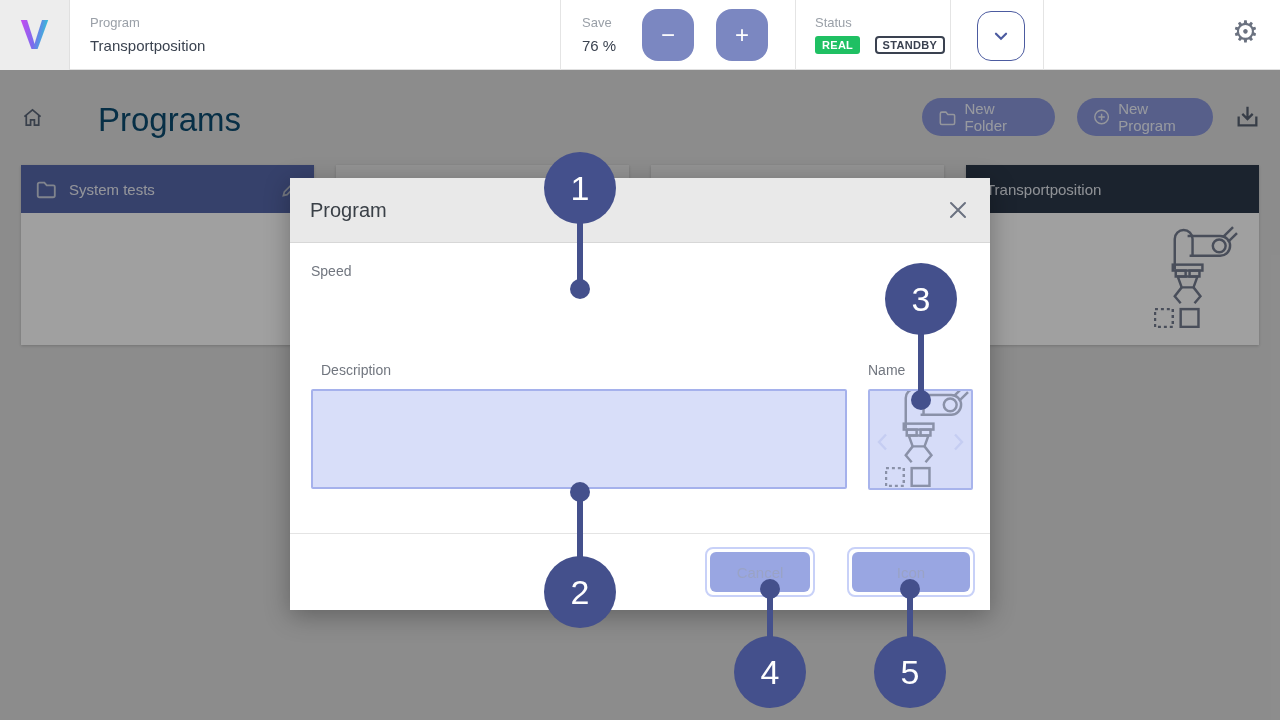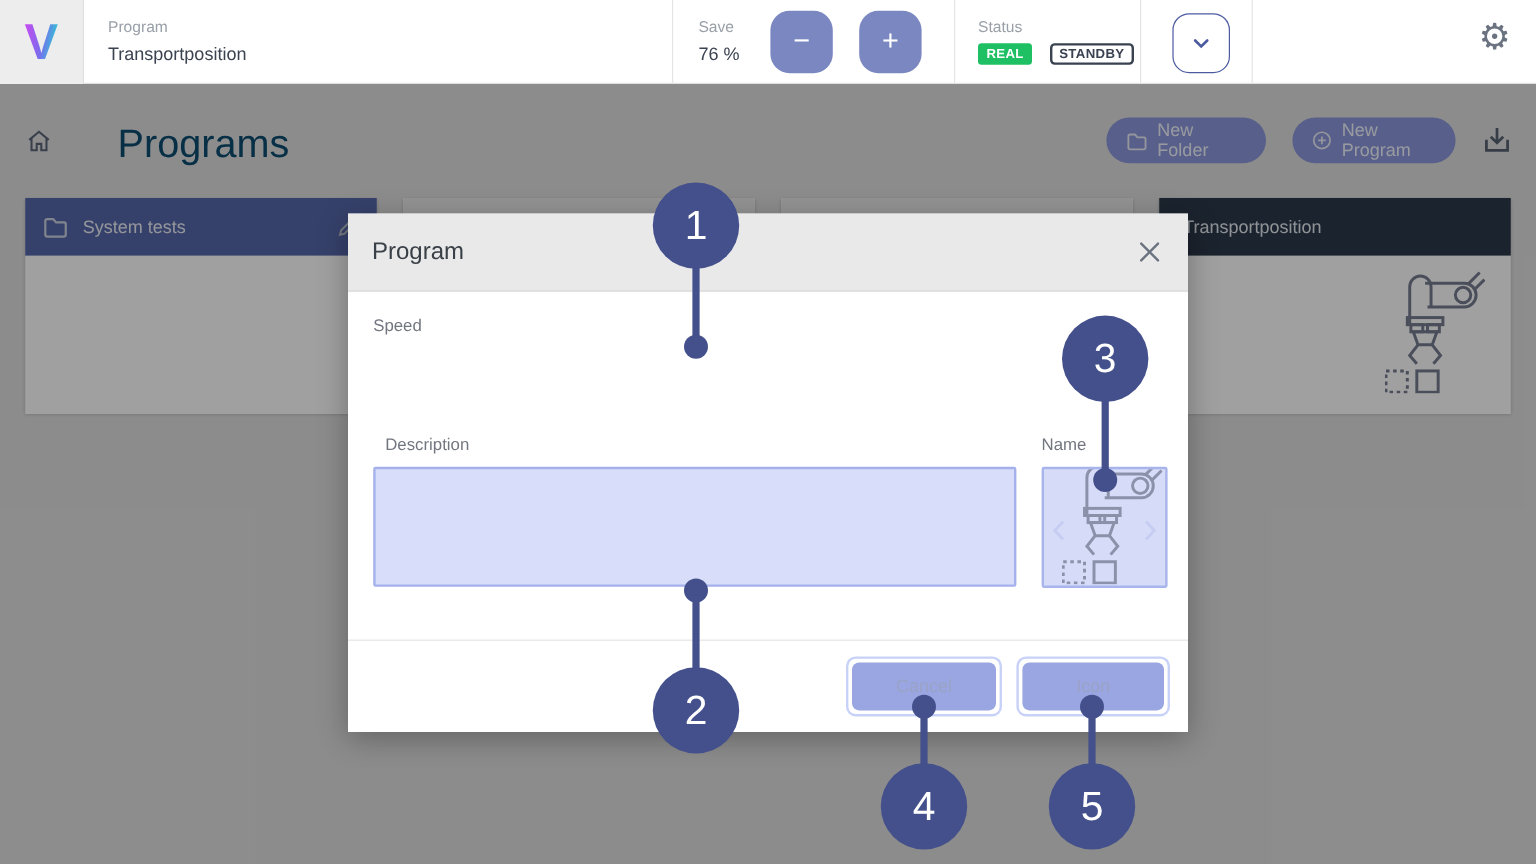--- a/index.html
+++ b/index.html
@@ -251,7 +251,7 @@
     </div>
 
     <div id="dialog-footer-line"></div>
-    <div class="dlg-btn" style="left:420px;width:120px;">
+    <div class="dlg-btn" style="left:420px;width:100px;">
       <span class="ring"></span>
       <span>Cancel</span>
     </div>

